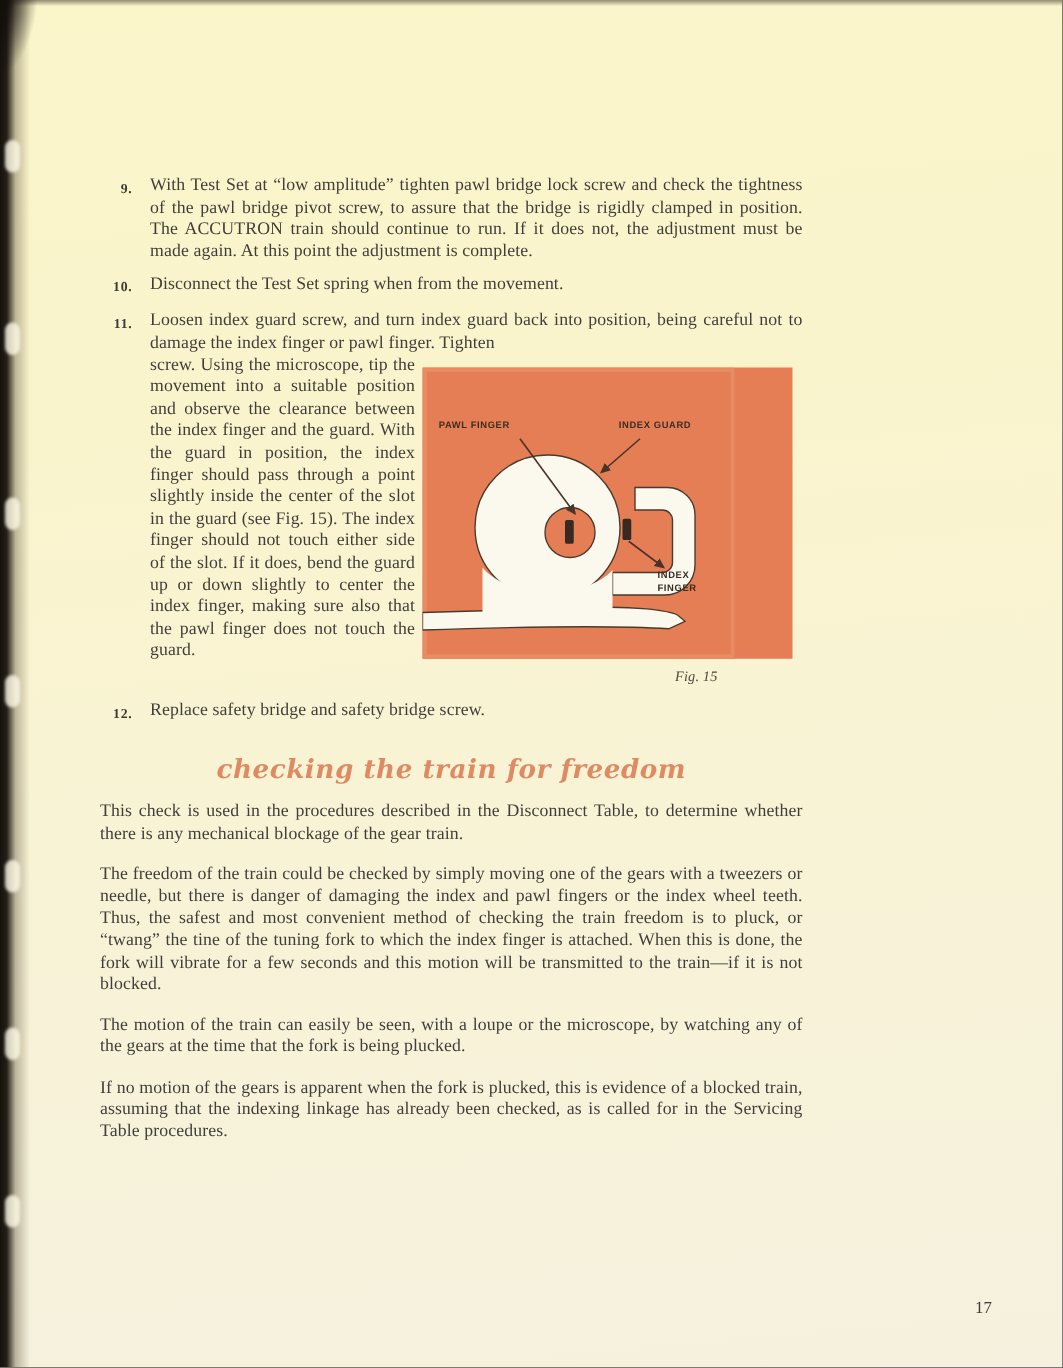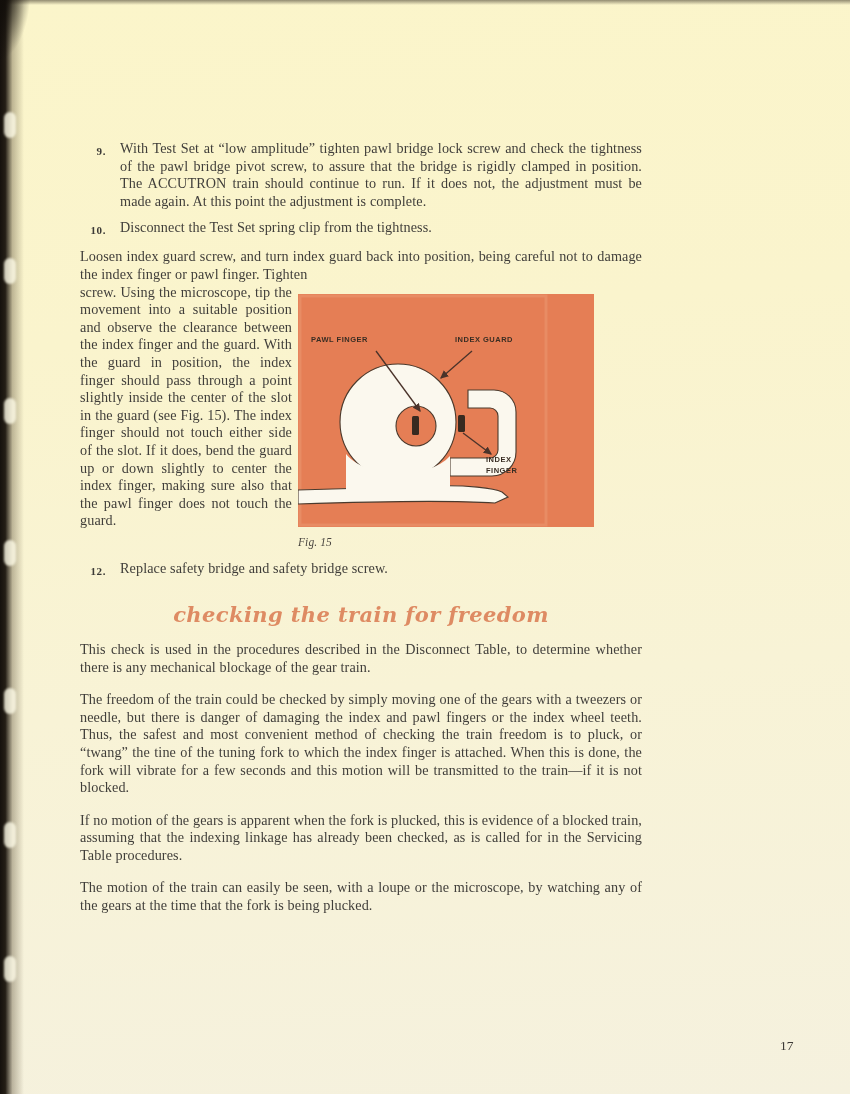--- a/index.html
+++ b/index.html
@@ -77,7 +77,7 @@
     <div class="step">
       <span class="step-num">10.</span>
       <div class="step-body">
-          <p>Disconnect the Test Set spring clip from the tightness.</p>
+          <p>Disconnect the Test Set spring when from the movement.</p>
         </div>
     </div>
 

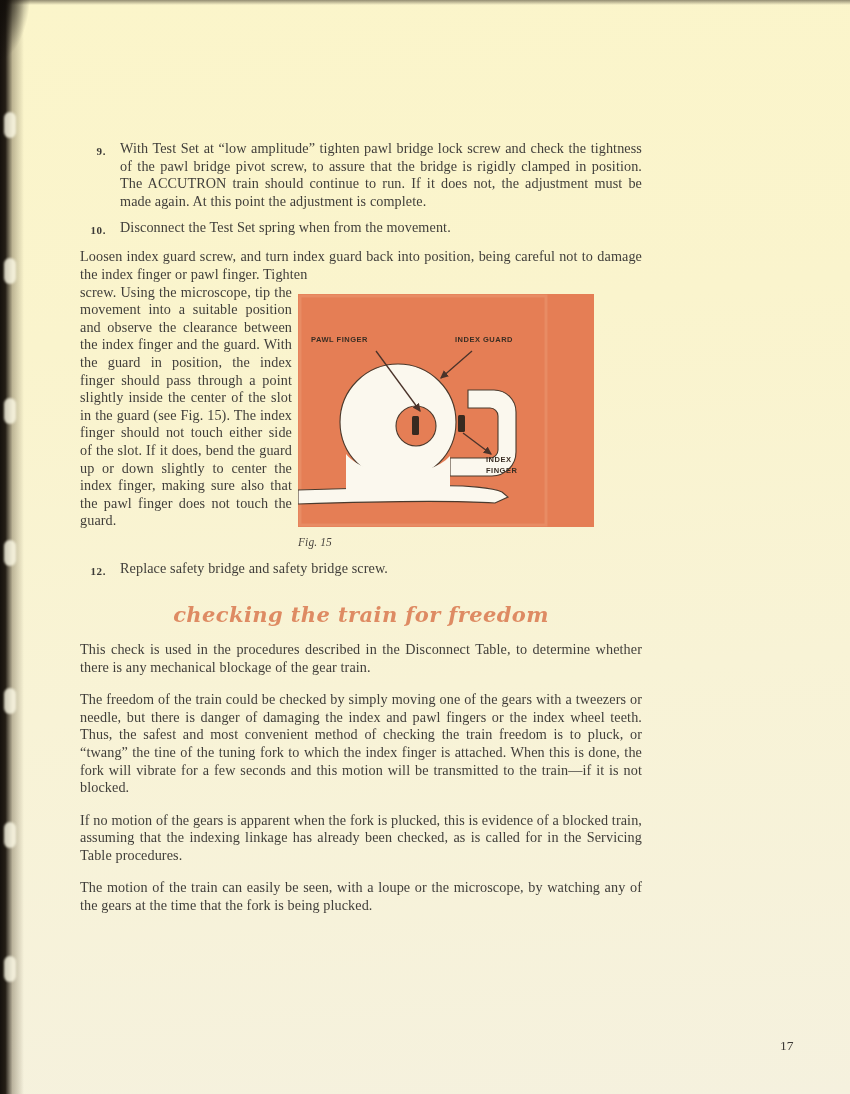--- a/index.html
+++ b/index.html
@@ -82,6 +82,7 @@
     </div>
 
     <div class="step">
+      <span class="step-num">11.</span>
       <div class="step-body">
         <p>Loosen index guard screw, and turn index guard back into position, being careful not to damage the index finger or pawl finger. Tighten</p>
         <div class="wrap-row">

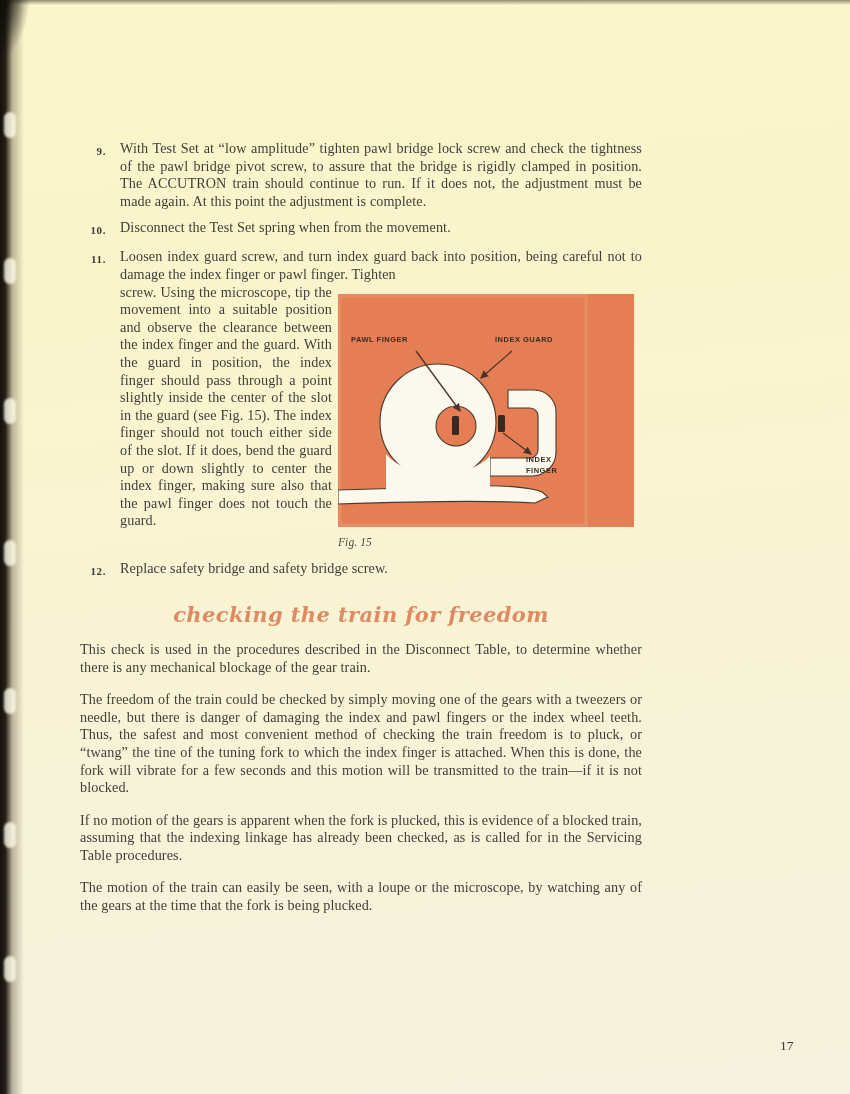--- a/index.html
+++ b/index.html
@@ -43,7 +43,7 @@
   .lbl-pawl { left:13px; top:40px; }
   .lbl-guard { left:157px; top:40px; }
   .lbl-finger { left:188px; top:160px; width:42px; text-align:left; }
-  .fig-caption { margin:7px 14px 0 0; font-style:italic; font-size:11.5px; color:#4c4842; }
+  .fig-caption { margin:7px 14px 0 0; text-align:right; font-style:italic; font-size:11.5px; color:#4c4842; }
   .section-heading {
     font-family:"DejaVu Serif", serif; font-style:italic; font-weight:bold;
     font-size:21px; letter-spacing:0.4px; color:#de8b63; margin:26px 0 17px 0;text-align:center;

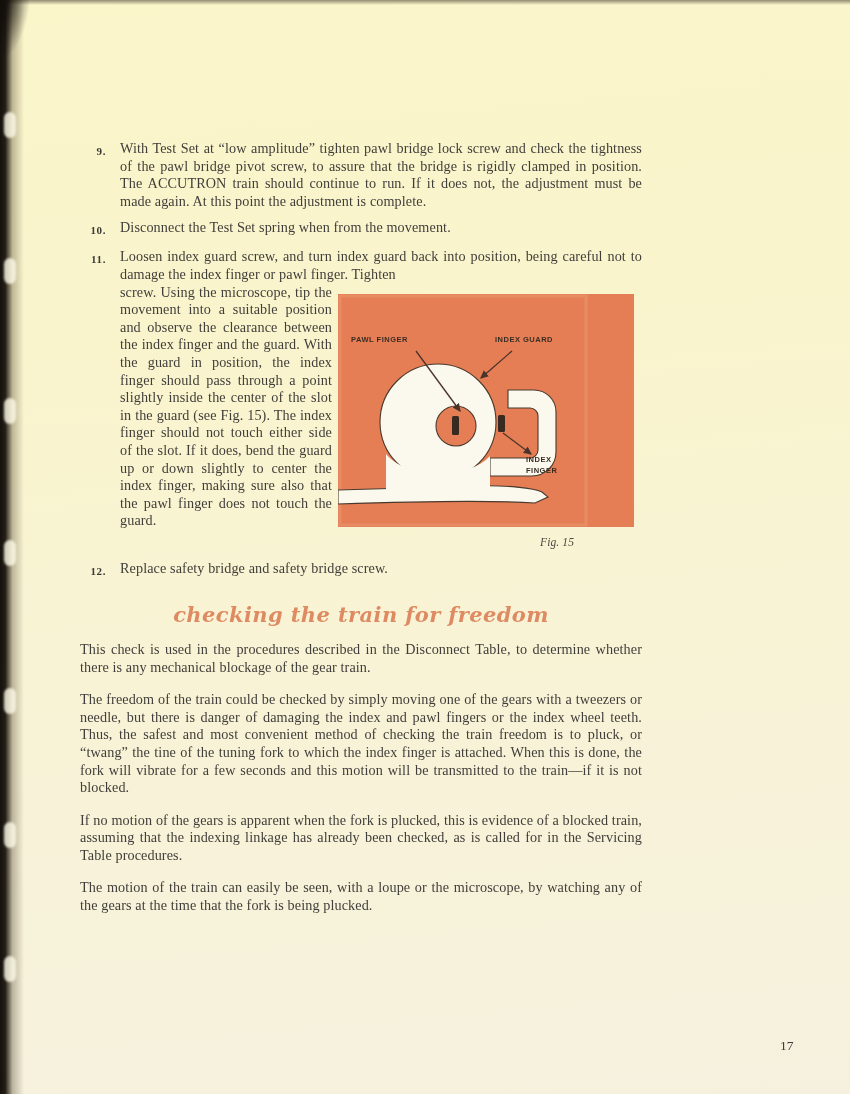--- a/index.html
+++ b/index.html
@@ -137,8 +137,8 @@
 
     <p class="para">This check is used in the procedures described in the Disconnect Table, to determine whether there is any mechanical blockage of the gear train.</p>
     <p class="para">The freedom of the train could be checked by simply moving one of the gears with a tweezers or needle, but there is danger of damaging the index and pawl fingers or the index wheel teeth. Thus, the safest and most convenient method of checking the train freedom is to pluck, or “twang” the tine of the tuning fork to which the index finger is attached. When this is done, the fork will vibrate for a few seconds and this motion will be transmitted to the train—if it is not blocked.</p>
+    <p class="para">The motion of the train can easily be seen, with a loupe or the microscope, by watching any of the gears at the time that the fork is being plucked.</p>
     <p class="para">If no motion of the gears is apparent when the fork is plucked, this is evidence of a blocked train, assuming that the indexing linkage has already been checked, as is called for in the Servicing Table procedures.</p>
-    <p class="para">The motion of the train can easily be seen, with a loupe or the microscope, by watching any of the gears at the time that the fork is being plucked.</p>
   </div>
 
   <div class="page-num">17</div>

